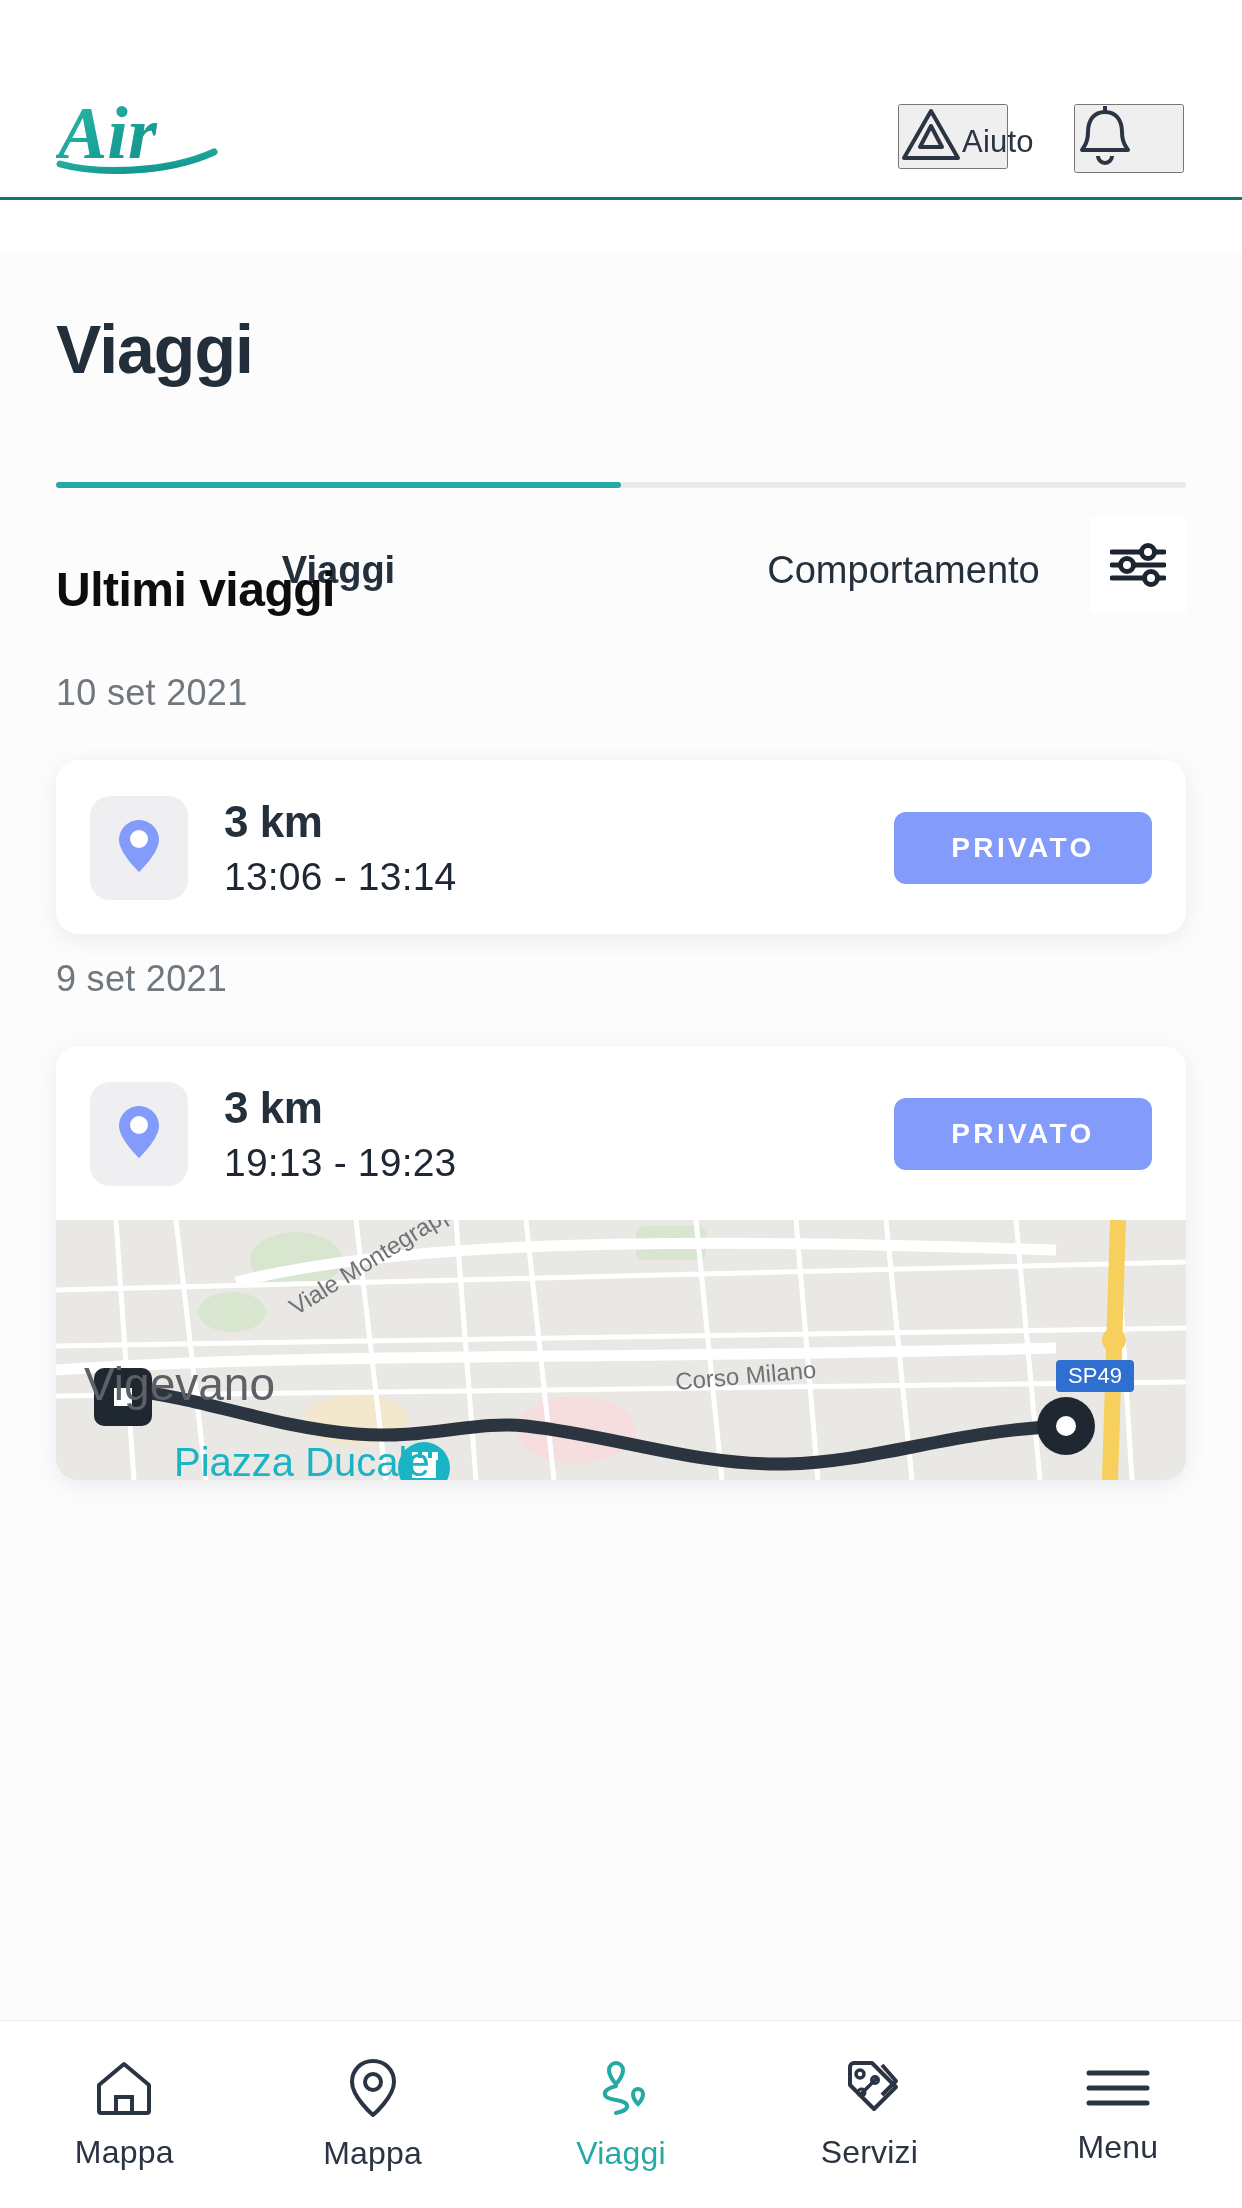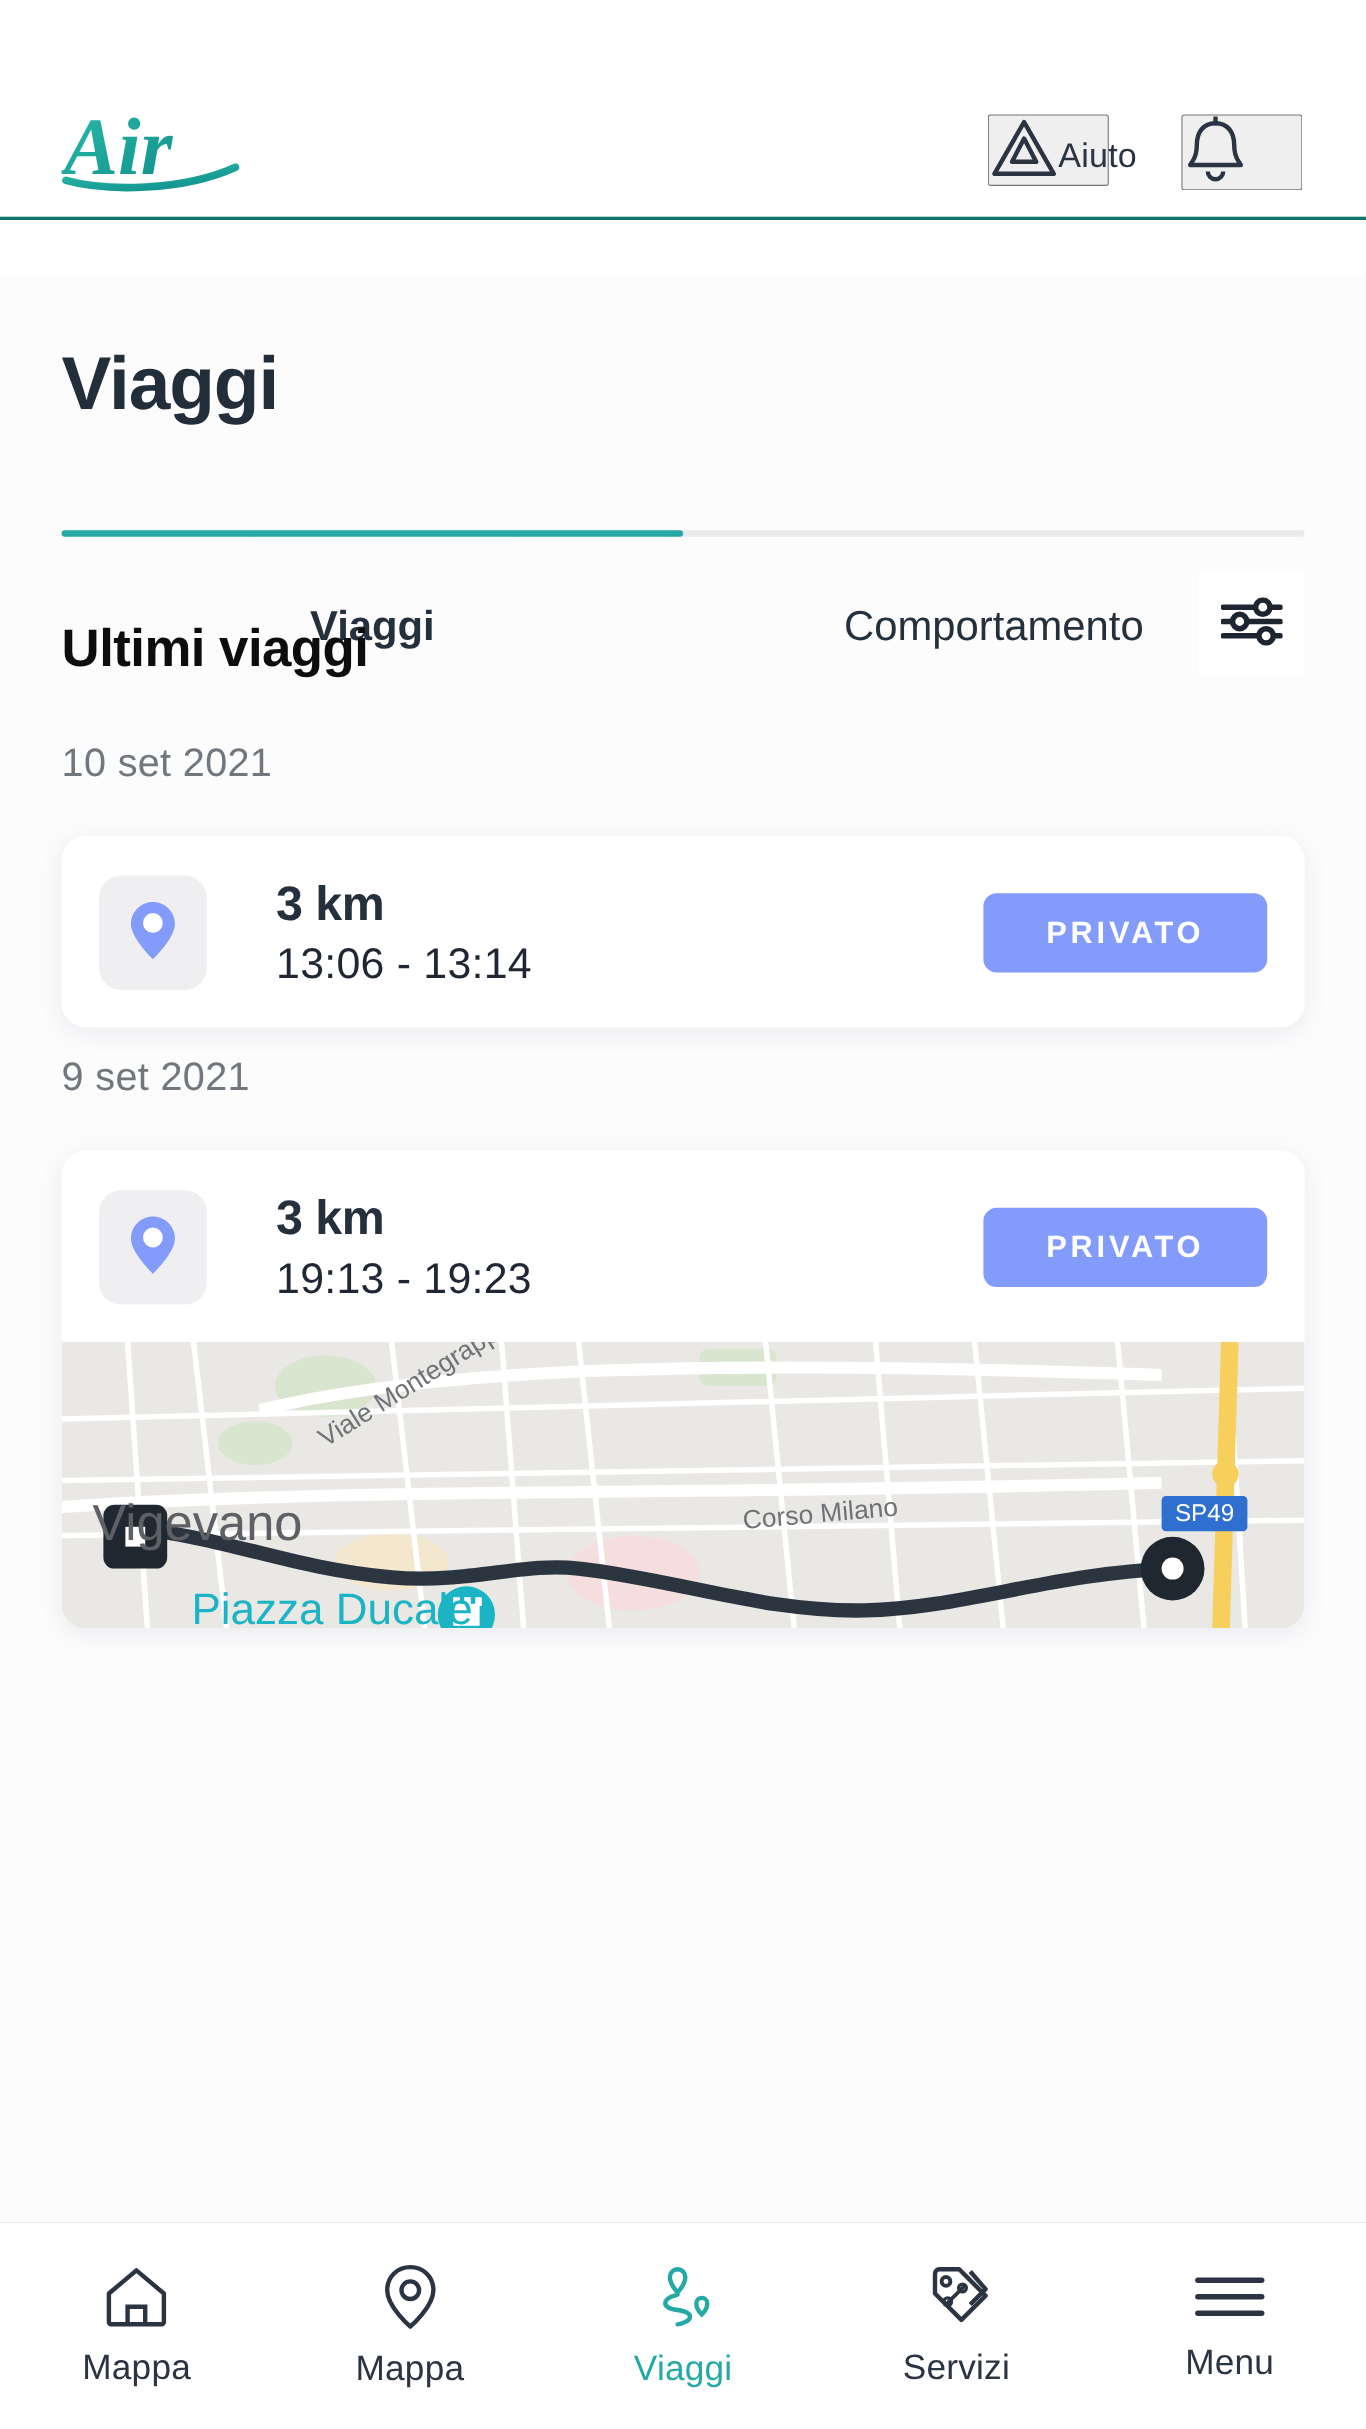--- a/index.html
+++ b/index.html
@@ -90,7 +90,6 @@
   .card-row {
     display:flex; align-items:center;
     padding:36px 34px 34px 34px;
-    gap:27px;
   }
   .pin-tile {
     width:98px; height:104px; border-radius:20px; background:#efeff1;

